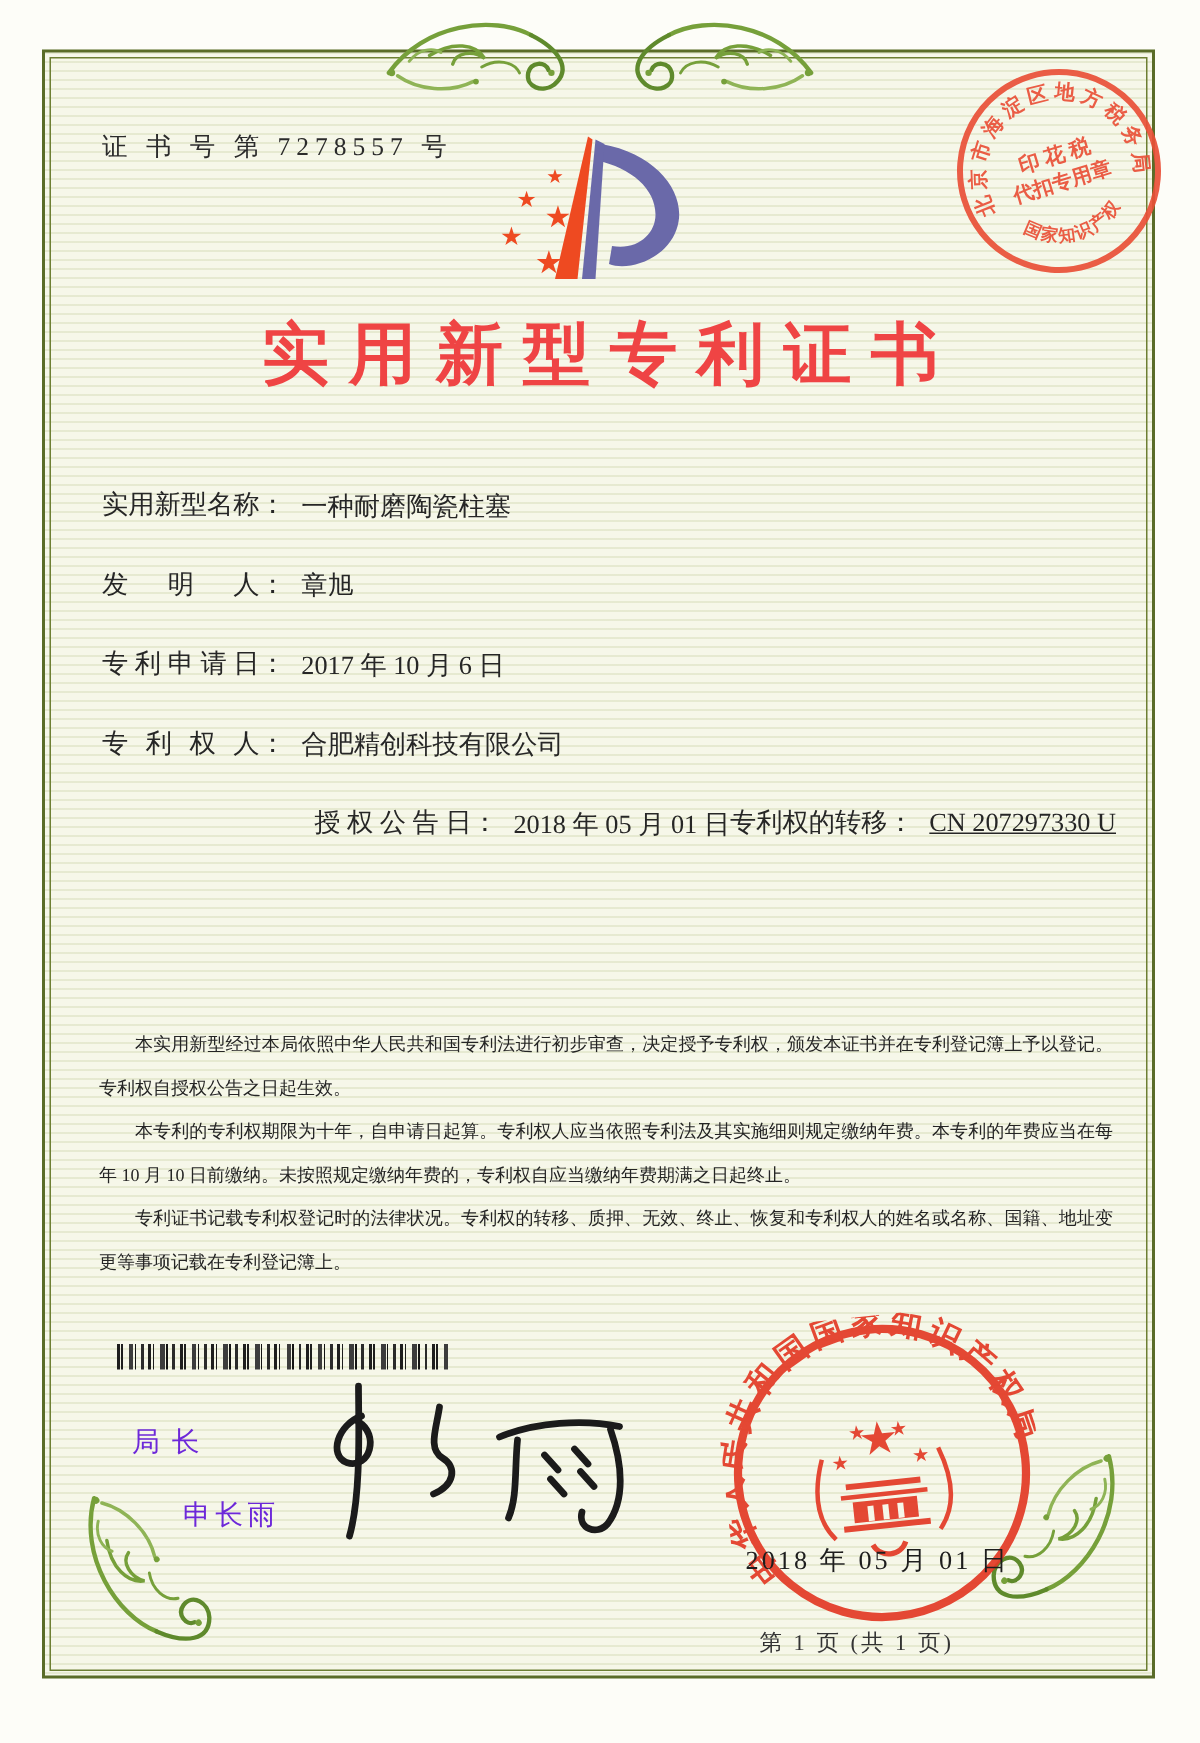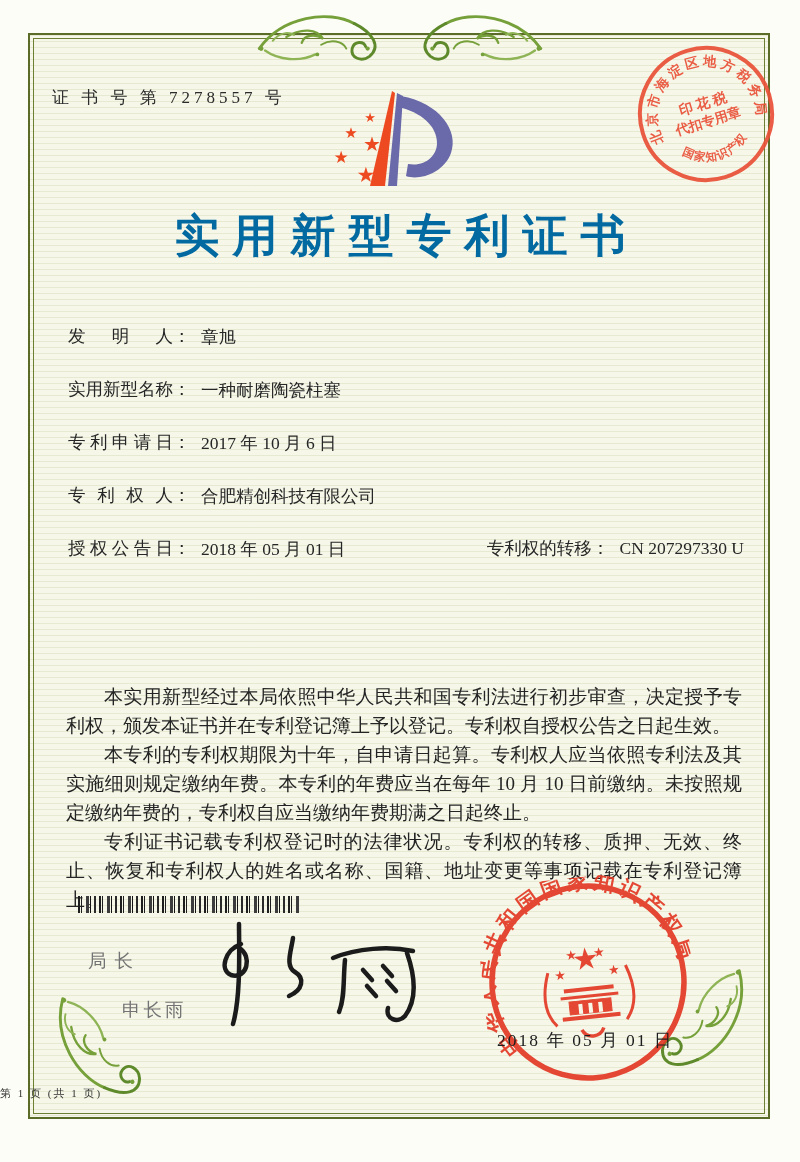--- a/index.html
+++ b/index.html
@@ -25,7 +25,7 @@
     content:"";position:absolute;inset:3px;border:1px solid #6d7f33;
   }
   .cert-no{
-    position:absolute;left:52px;top:86px;
+    position:absolute;left:68px;top:86px;
     font-size:17px;letter-spacing:4px;color:#2b2b2b;
   }
   .title{

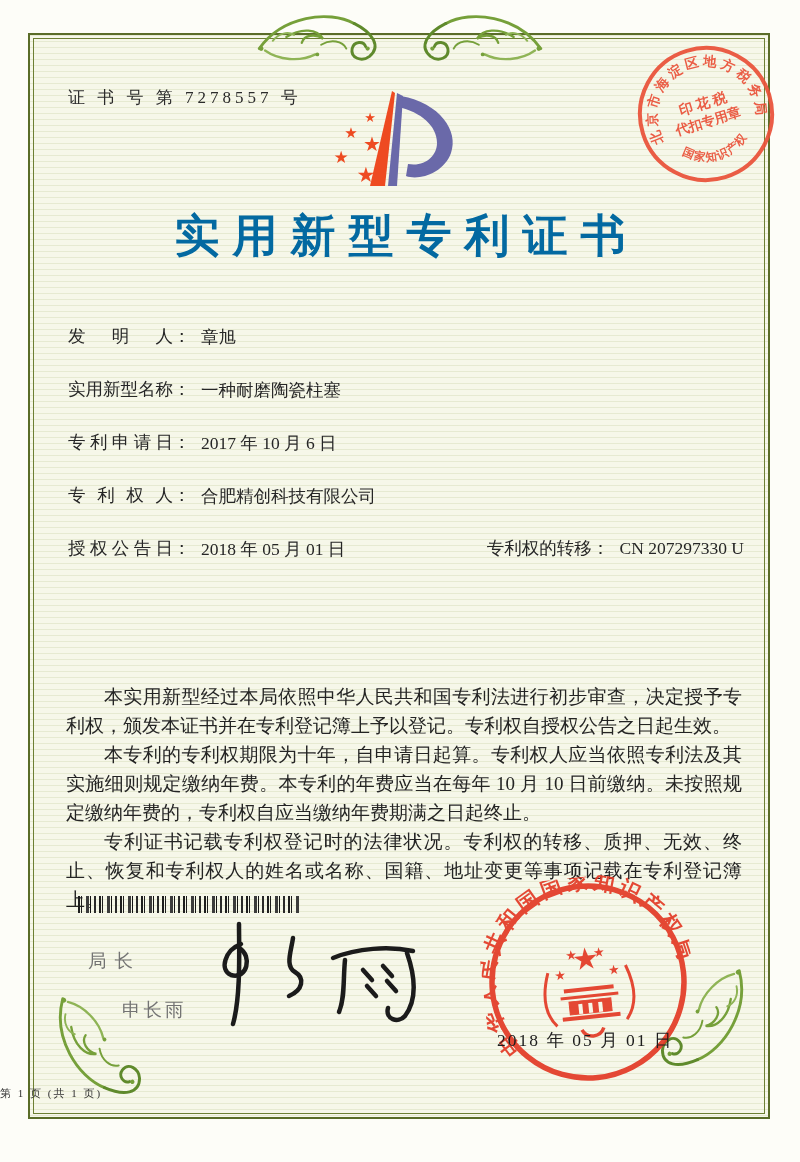--- a/index.html
+++ b/index.html
@@ -30,7 +30,7 @@
   }
   .title{
     position:absolute;left:0;top:206px;width:800px;
-    text-align:center;font-size:45px;font-weight:bold;color:#0369a1;
+    text-align:center;font-size:45px;font-weight:bold;color:#ef4444;
     letter-spacing:13px;text-indent:13px;
   }
   .logo{position:absolute;left:300px;top:83px;}

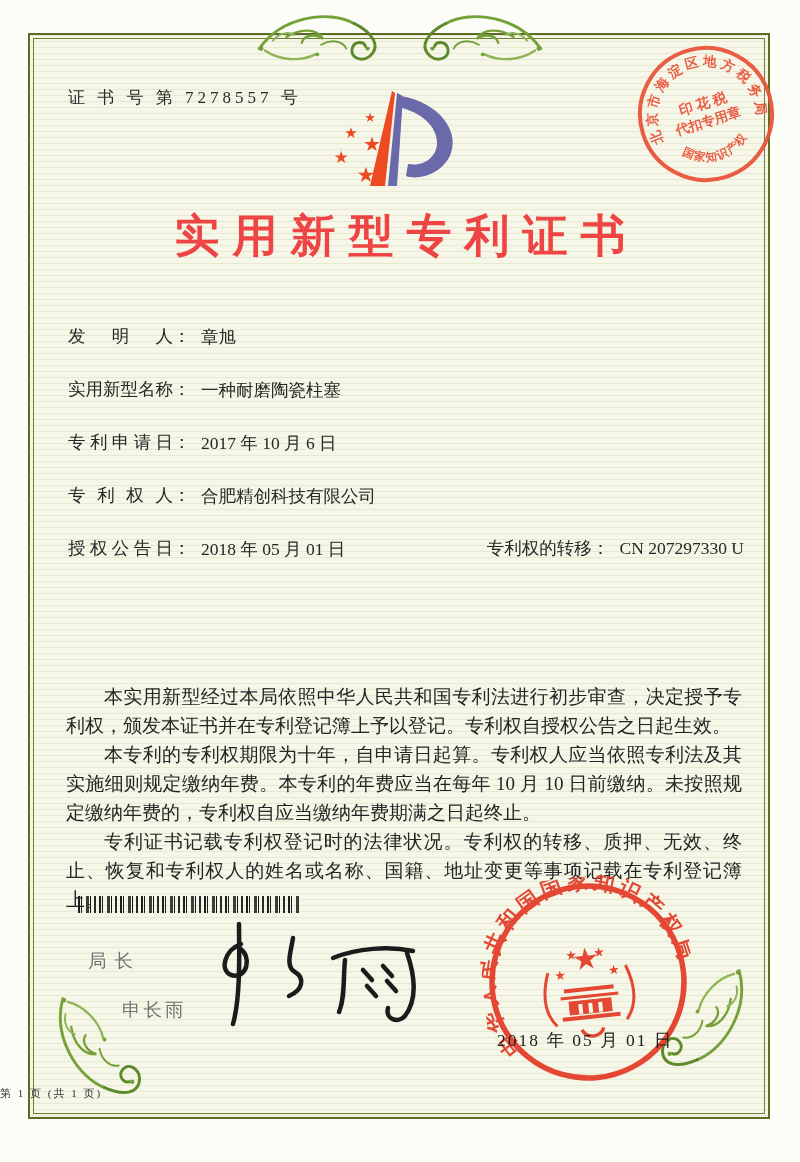--- a/index.html
+++ b/index.html
@@ -160,12 +160,12 @@
 
   <div class="fields">
     <div class="field-row">
+      <span class="flabel">实用新型名称</span><span class="colon">：</span>
+      <span class="fvalue">一种耐磨陶瓷柱塞</span>
+    </div>
+    <div class="field-row">
       <span class="flabel">发明人</span><span class="colon">：</span>
       <span class="fvalue">章旭</span>
-    </div>
-    <div class="field-row">
-      <span class="flabel">实用新型名称</span><span class="colon">：</span>
-      <span class="fvalue">一种耐磨陶瓷柱塞</span>
     </div>
     <div class="field-row">
       <span class="flabel">专利申请日</span><span class="colon">：</span>

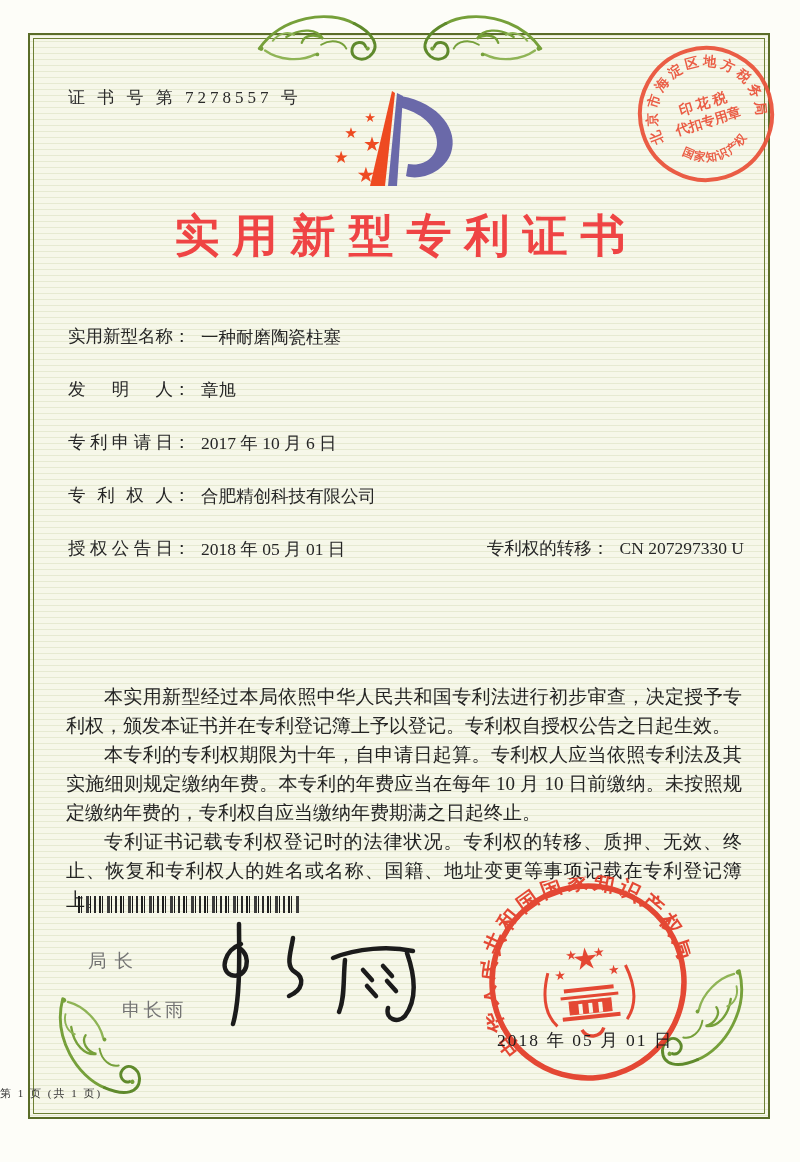--- a/index.html
+++ b/index.html
@@ -50,7 +50,7 @@
     display:inline-block;vertical-align:top;margin-left:6px;
     white-space:pre-line;max-width:520px;line-height:26px;
   }
-  .field-row.split{display:flex;justify-content:space-between;width:676px;}
+  .field-row.split{display:flex;justify-content:flex-end;width:676px;}
   .paragraphs{
     position:absolute;left:66px;top:682px;width:676px;
     font-size:19px;line-height:29px;text-align:justify;color:#242424;

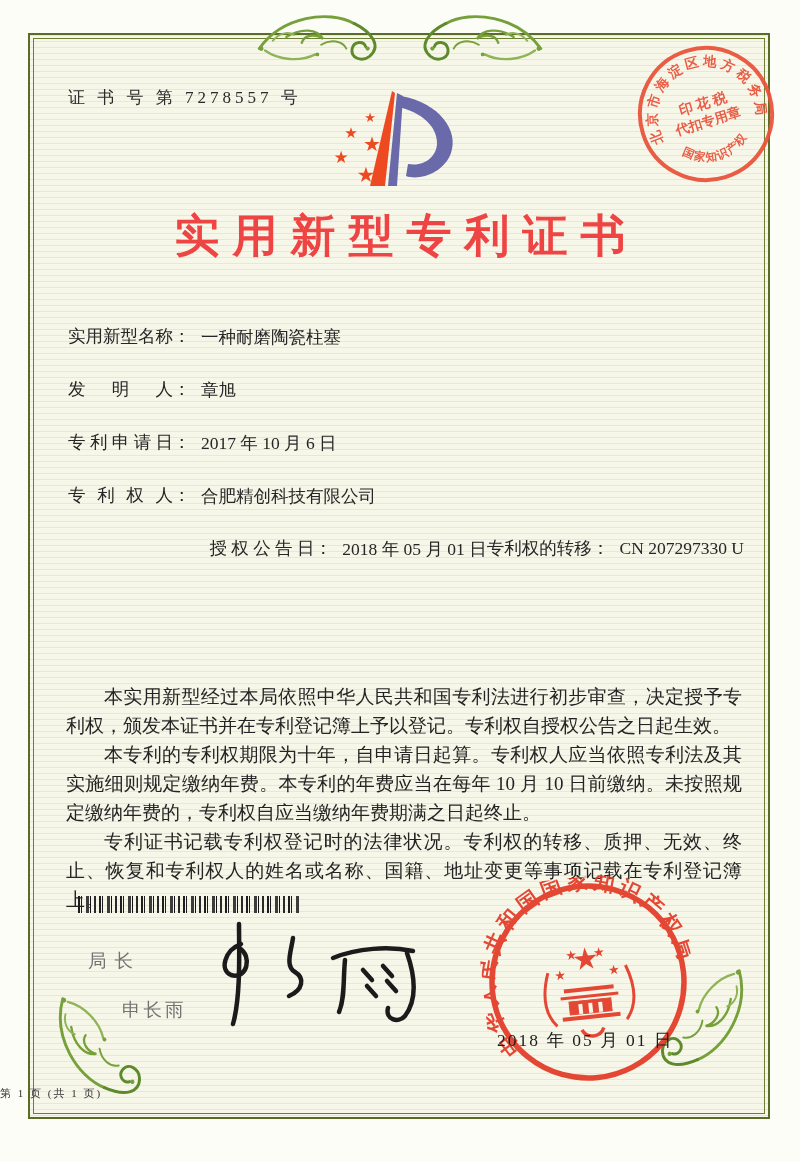--- a/index.html
+++ b/index.html
@@ -182,7 +182,7 @@
       </span>
       <span>
         <span>专利权的转移</span><span class="colon">：</span>
-        <span style="margin-left:6px;">CN 207297330 U</span>
+        <span style="margin-left:6px;text-decoration:underline;">CN 207297330 U</span>
       </span>
     </div>
   </div>

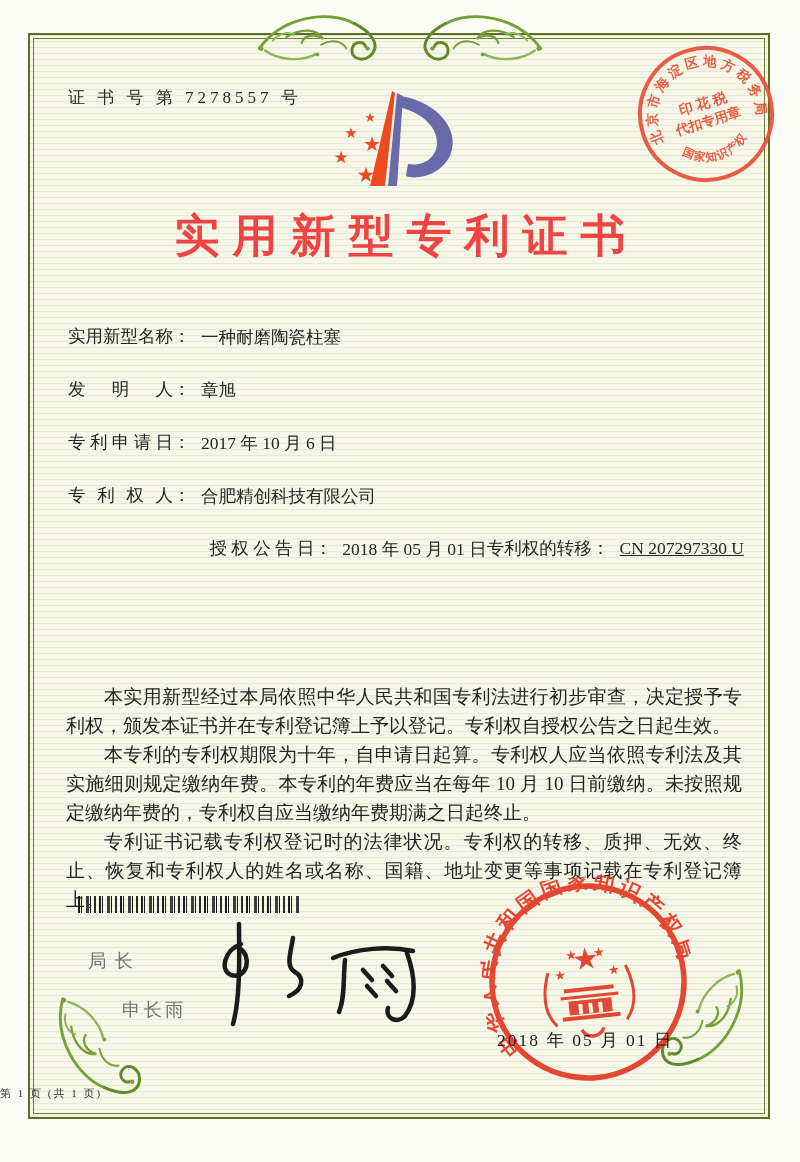--- a/index.html
+++ b/index.html
@@ -53,7 +53,7 @@
   .field-row.split{display:flex;justify-content:flex-end;width:676px;}
   .paragraphs{
     position:absolute;left:66px;top:682px;width:676px;
-    font-size:19px;line-height:29px;text-align:justify;color:#242424;
+    font-size:12px;line-height:29px;text-align:justify;color:#242424;
   }
   .paragraphs p{margin:0;text-indent:2em;}
   .barcode{

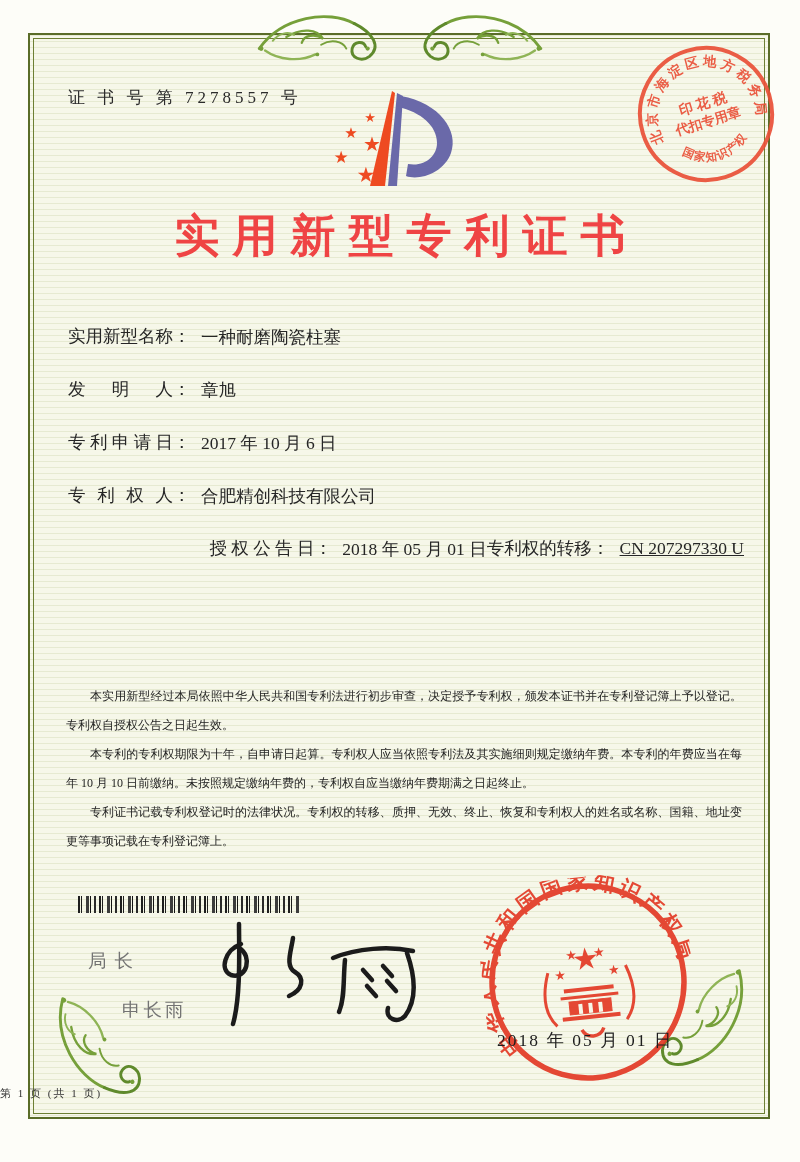--- a/index.html
+++ b/index.html
@@ -65,7 +65,7 @@
       #141414 12px 13px,transparent 13px 16px,
       #2a2a2a 16px 18px,transparent 18px 21px);
   }
-  .director{position:absolute;left:88px;top:948px;font-size:18.5px;color:#737373;}
+  .director{position:absolute;left:88px;top:948px;font-size:18.5px;color:#6d28d9;}
   .director .line1{letter-spacing:8px;}
   .director .line2{margin-top:24px;letter-spacing:3px;margin-left:34px;}
   .signature{position:absolute;left:195px;top:918px;}

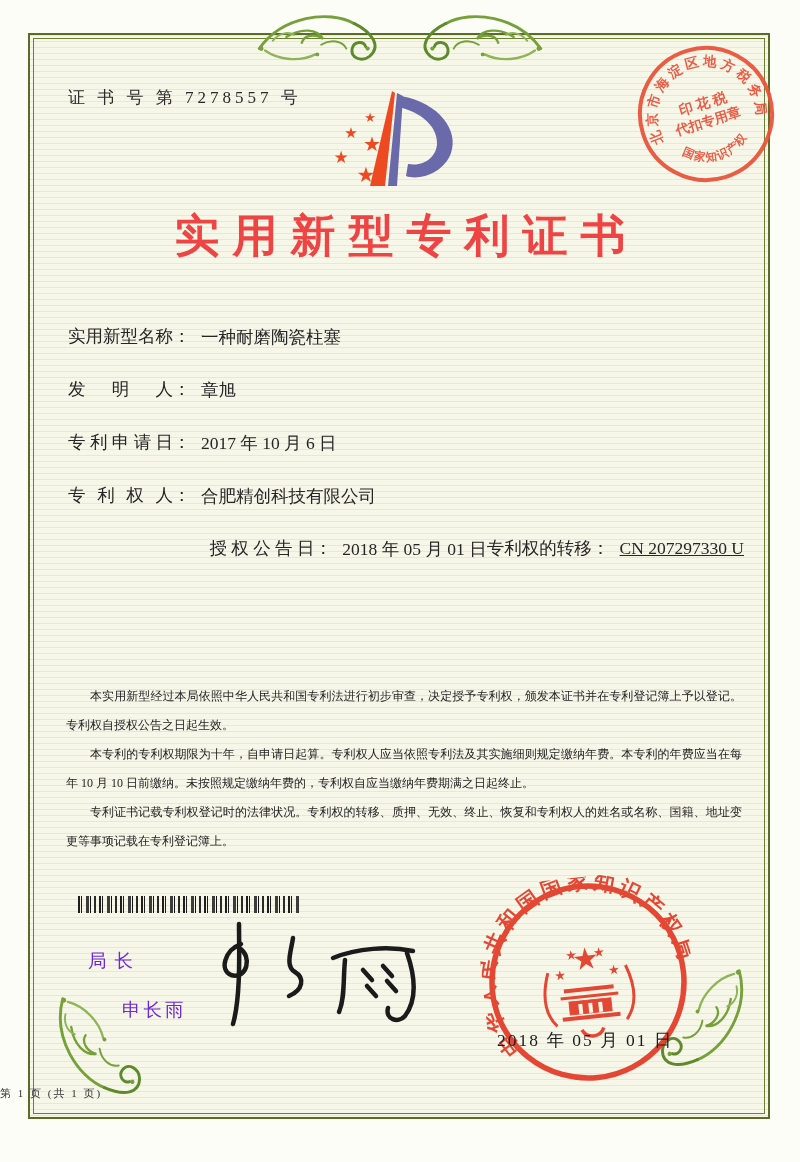--- a/index.html
+++ b/index.html
@@ -75,8 +75,8 @@
     font-size:17.5px;letter-spacing:2px;color:#1d1d1d;
   }
   .footer{
-    position:absolute;left:0;top:1086px;width:636px;text-align:left;
-    font-size:11px;letter-spacing:2px;color:#333;
+    position:absolute;left:0;top:1086px;width:636px;text-align:right;
+    font-size:15px;letter-spacing:2px;color:#333;
   }
   .flourish-top-left,.flourish-top-right{position:absolute;top:6px;}
   .flourish-top-left{left:252px;}

